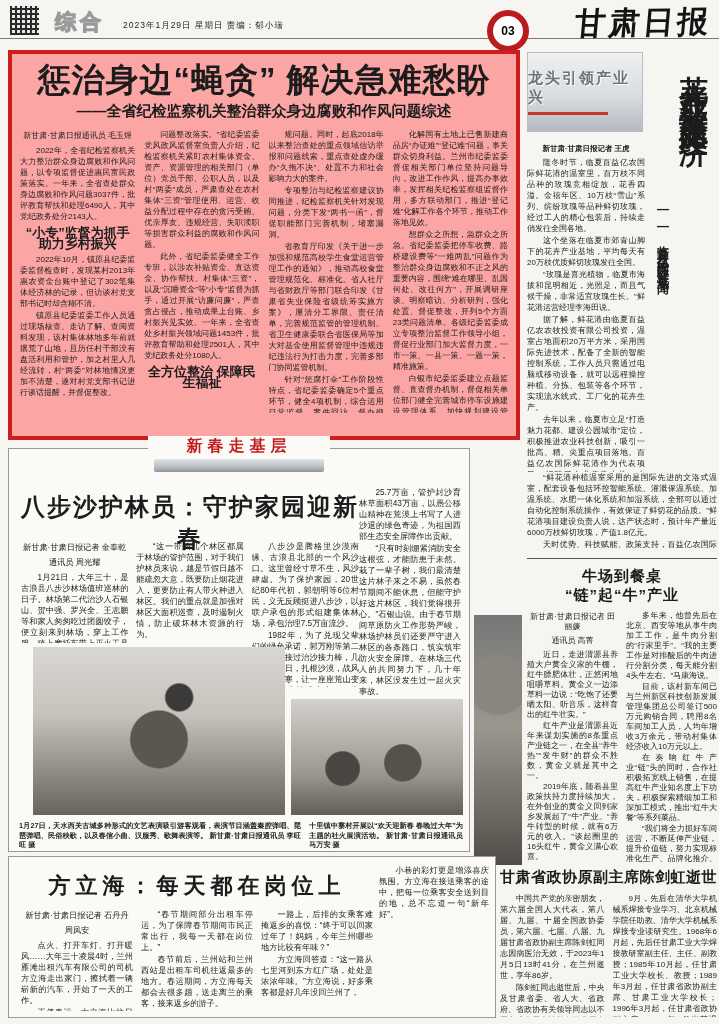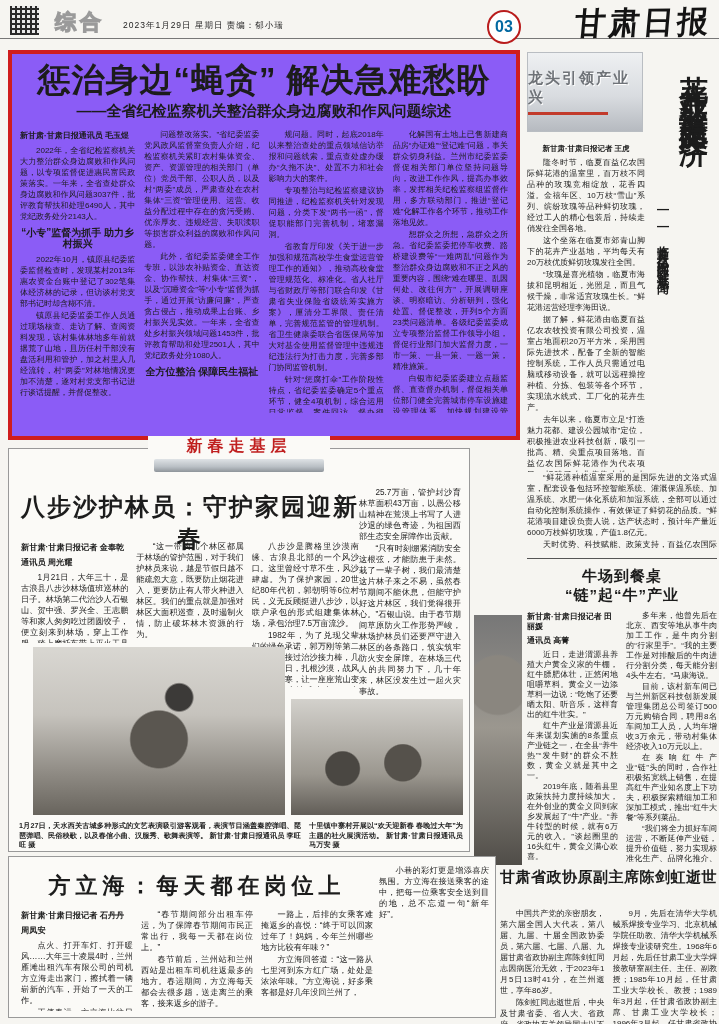--- a/index.html
+++ b/index.html
@@ -15,9 +15,9 @@
   .section-label{position:absolute;left:55px;top:8px;font-size:21px;font-weight:900;
       color:#fff;-webkit-text-stroke:1.2px #9a9a9a;letter-spacing:4px;}
   .dateline{position:absolute;left:123px;top:20px;font-size:8.5px;color:#222;letter-spacing:1px;}
-  .pagecircle{position:absolute;left:487px;top:10px;width:30px;height:30px;border:2px solid #b91c1c;
+  .pagecircle{position:absolute;left:487px;top:10px;width:30px;height:30px;border:6px solid #b91c1c;
       border-radius:50%;background:#fff;display:flex;align-items:center;justify-content:center;
-      font-size:16px;font-weight:bold;color:#0369a1;}
+      font-size:12px;font-weight:bold;color:#000000;}
   .masthead{position:absolute;right:8px;top:2px;font-family:"DejaVu Serif",serif;font-size:31px;
       font-weight:900;letter-spacing:3px;color:#141414;transform:skewX(-6deg) rotate(-1deg);}
   

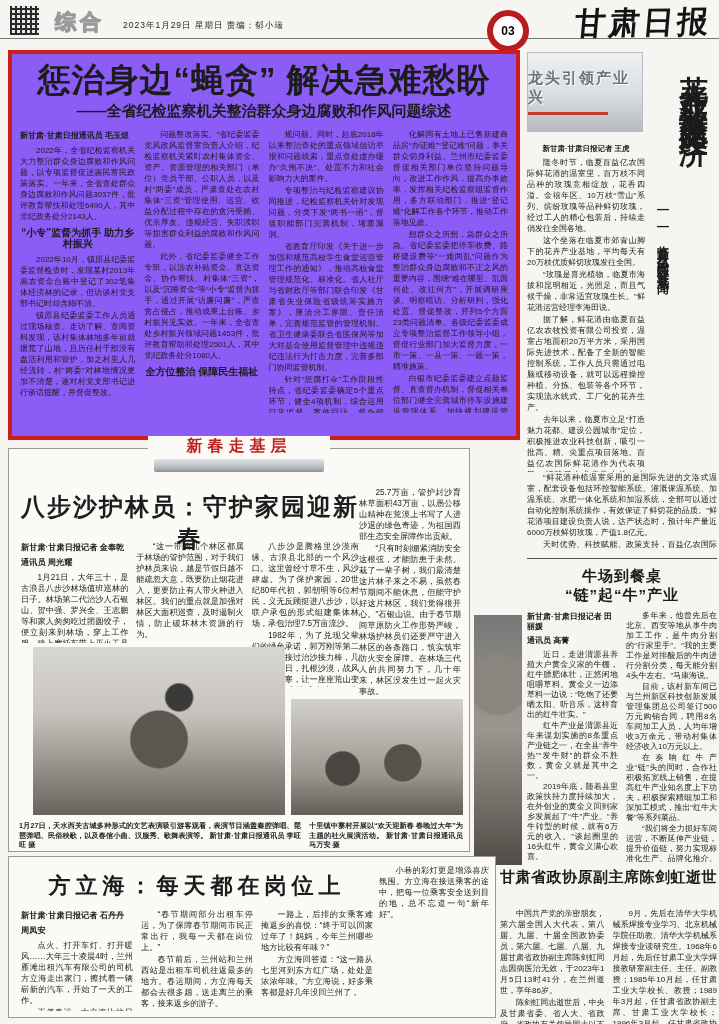--- a/index.html
+++ b/index.html
@@ -25,7 +25,7 @@
   .chead{margin:5px 0;text-align:center;font-weight:bold;text-indent:0;}
   .cbyline{margin:1px 0 4px;text-align:left;text-indent:0;font-weight:bold;}
   
-  .lead{left:8px;top:50px;width:512px;height:390px;border:4px solid #cf1d1d;background:#8b5cf6;box-sizing:border-box;padding:6px 8px;}
+  .lead{left:8px;top:50px;width:512px;height:390px;border:4px solid #cf1d1d;background:#fca5a5;box-sizing:border-box;padding:6px 8px;}
   .lead-headline{font-size:33px;font-weight:900;text-align:center;letter-spacing:1px;margin:2px 0 4px;line-height:1.1;}
   .lead-subhead{font-size:15px;font-weight:bold;text-align:center;margin:2px 0 8px;}
   .lead-cols{display:flex;gap:9px;height:284px;overflow:hidden;}

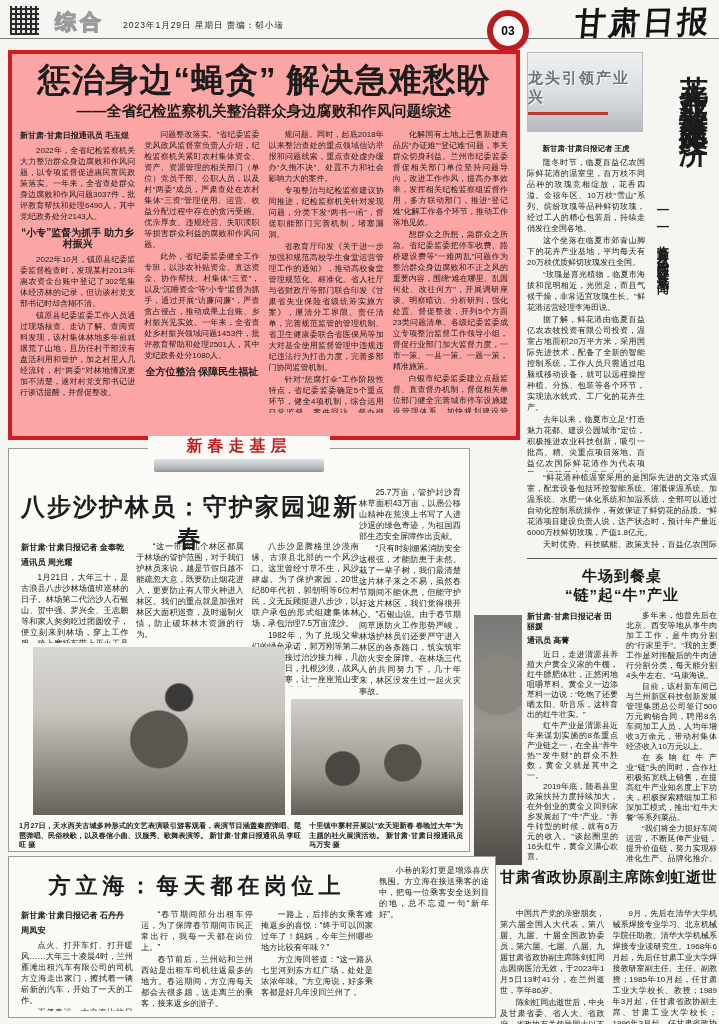--- a/index.html
+++ b/index.html
@@ -23,7 +23,7 @@
   
   .cpara{margin:0 0 1px;text-indent:2em;text-align:justify;}
   .chead{margin:5px 0;text-align:center;font-weight:bold;text-indent:0;}
-  .cbyline{margin:1px 0 4px;text-align:left;text-indent:0;font-weight:bold;}
+  .cbyline{margin:1px 0 4px;text-align:center;text-indent:0;font-weight:normal;}
   
   .lead{left:8px;top:50px;width:512px;height:390px;border:4px solid #cf1d1d;background:#fca5a5;box-sizing:border-box;padding:6px 8px;}
   .lead-headline{font-size:33px;font-weight:900;text-align:center;letter-spacing:1px;margin:2px 0 4px;line-height:1.1;}

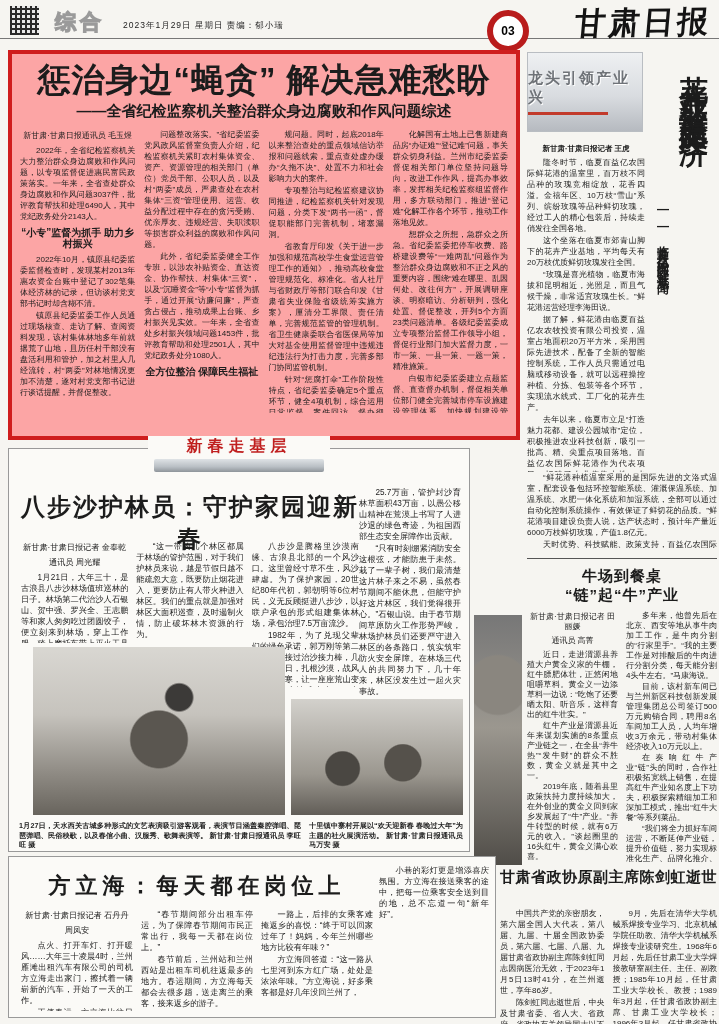--- a/index.html
+++ b/index.html
@@ -30,7 +30,7 @@
   .lead-subhead{font-size:15px;font-weight:bold;text-align:center;margin:2px 0 8px;}
   .lead-cols{display:flex;gap:9px;height:284px;overflow:hidden;}
   .lead-col{flex:1 1 0;font-size:8px;line-height:11px;overflow:hidden;}
-  .lead-col .chead{font-size:10px;}
+  .lead-col .chead{font-size:13px;}
   
   .flower{left:527px;top:52px;width:190px;height:502px;}
   .flower-row{display:flex;height:420px;overflow:hidden;}

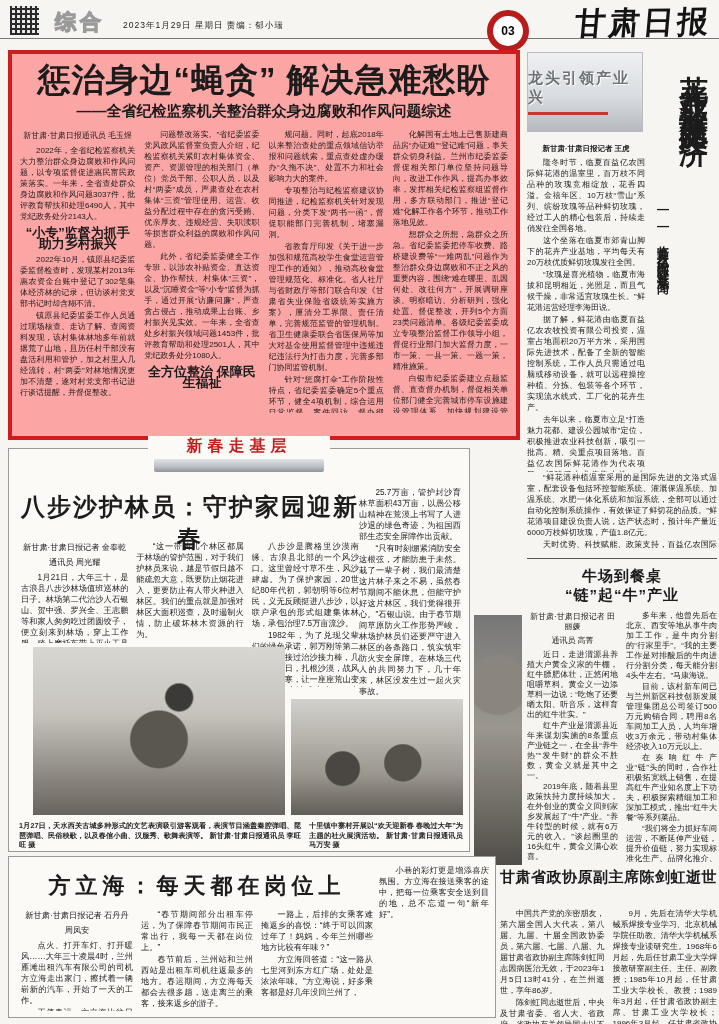--- a/index.html
+++ b/index.html
@@ -91,7 +91,7 @@
   .niu-col{flex:1 1 0;font-size:8px;line-height:10px;overflow:hidden;}
   
   .chen{left:500px;top:866px;width:217px;height:152px;}
-  .chen-title{font-size:15px;font-weight:900;text-align:right;margin:2px 0 21px;letter-spacing:0.5px;}
+  .chen-title{font-size:15px;font-weight:900;text-align:right;margin:2px 0 6px;letter-spacing:0.5px;}
   .chen-cols{display:flex;gap:8px;height:124px;overflow:hidden;}
   .chen-col{flex:1 1 0;font-size:8px;line-height:11px;overflow:hidden;}
 </style>

